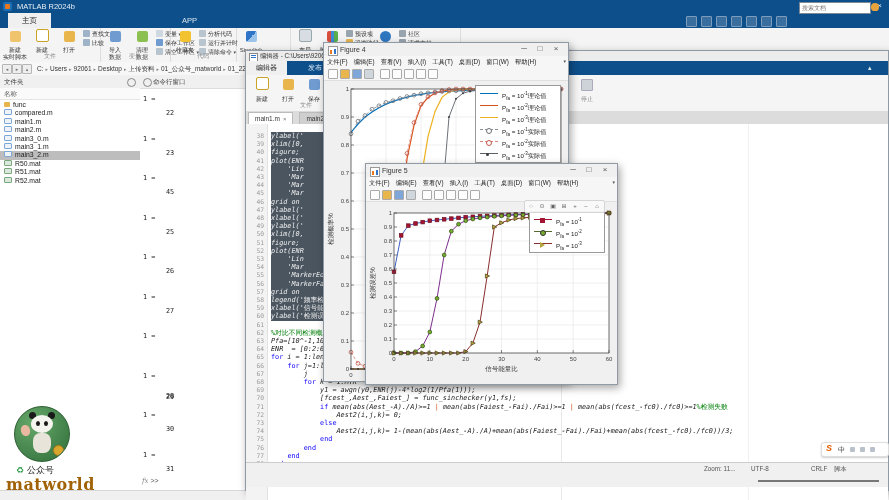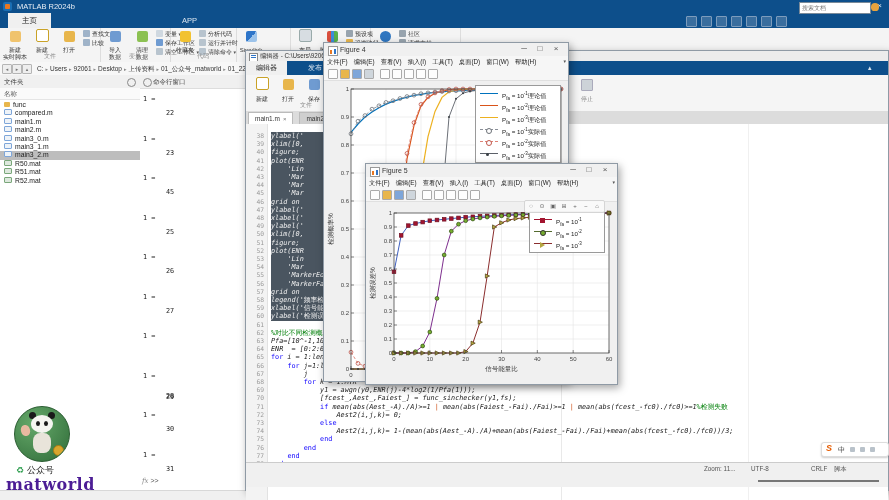--- a/index.html
+++ b/index.html
@@ -136,7 +136,7 @@
   #avatar .gold{position:absolute;left:38px;top:38px;width:9px;height:9px;background:#d9a62e;border-radius:50%;border:1px solid #a87b15;}
   #badge{position:absolute;left:14px;top:62px;font-size:9px;color:#222;}
   #badge .rec{color:#2e9e4f;margin-right:3px;font-size:9px;}
-  #brandname{position:absolute;left:4px;top:73px;font-family:"DejaVu Serif",serif;font-weight:bold;font-size:16px;color:#4c1d95;letter-spacing:.5px;}
+  #brandname{position:absolute;left:4px;top:73px;font-family:"DejaVu Serif",serif;font-weight:bold;font-size:16px;color:#a16207;letter-spacing:.5px;}
 </style>
 </head>
 <body>

